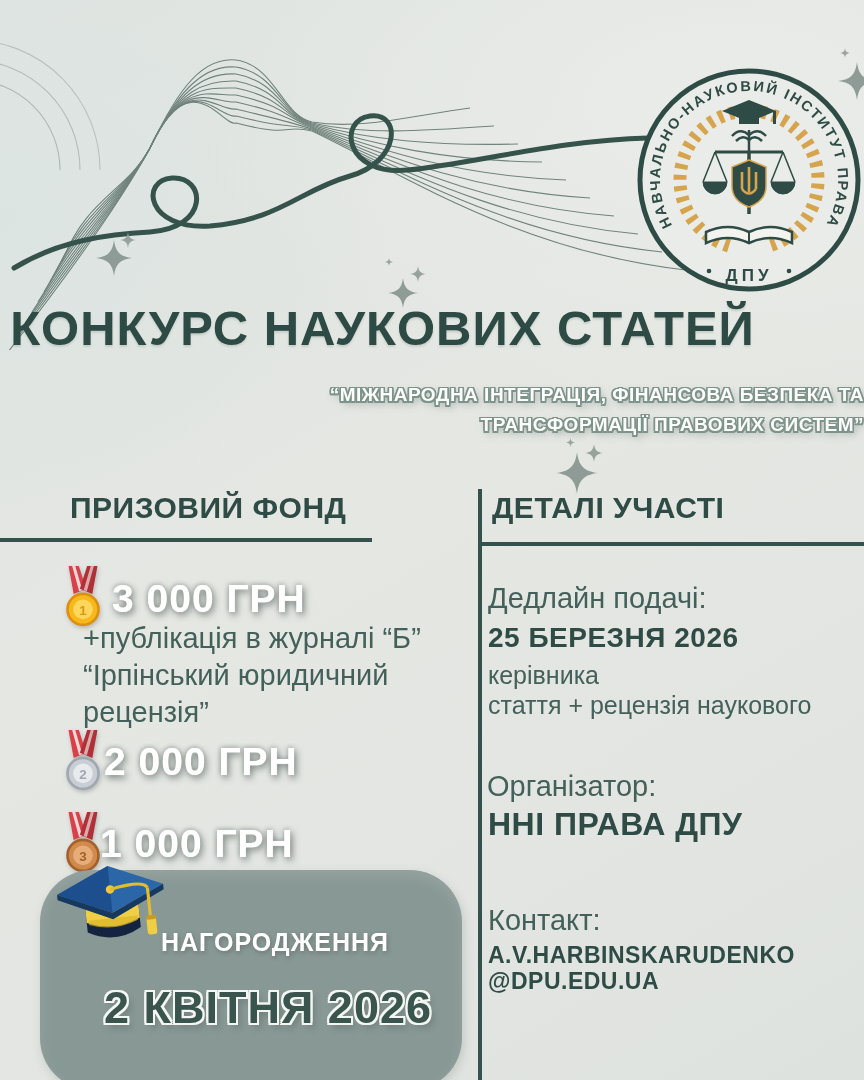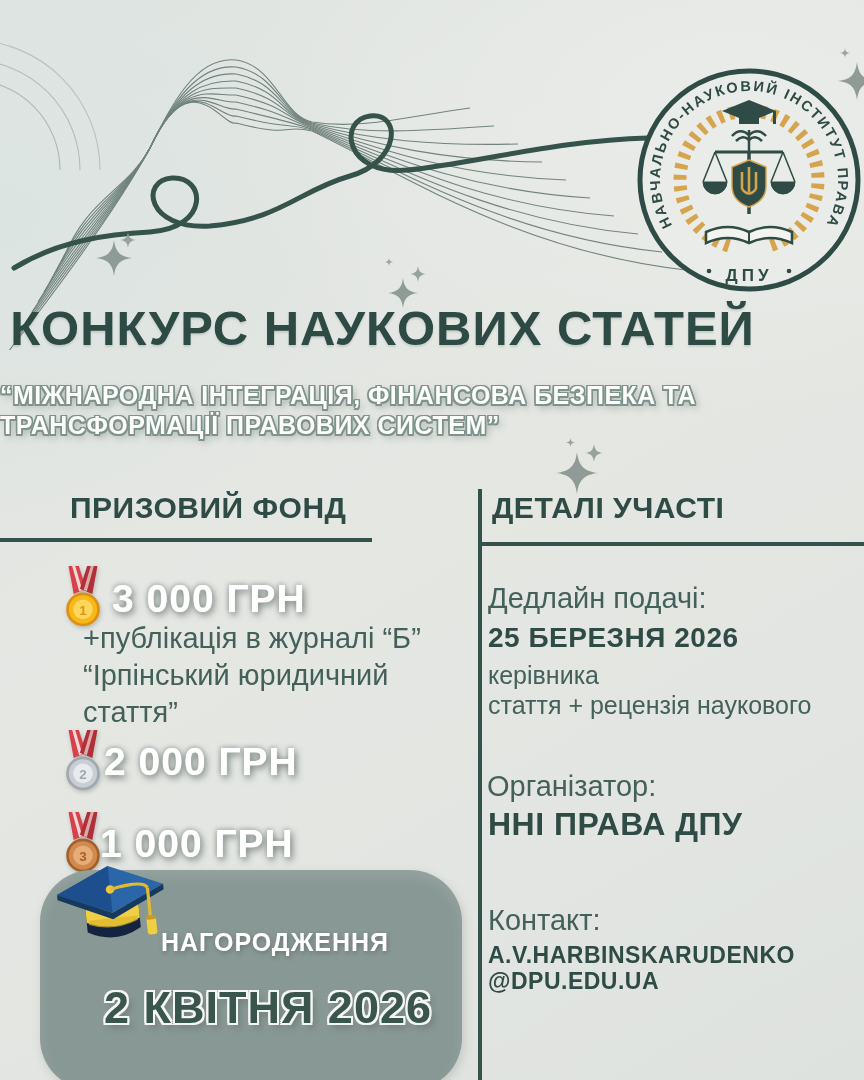--- a/index.html
+++ b/index.html
@@ -37,7 +37,7 @@
   }
   .subtitle{
     position:absolute; left:0; top:380px; width:864px;
-    text-align:left; font-weight:bold; font-size:25px; line-height:30px;
+    text-align:right; font-weight:bold; font-size:19px; line-height:30px;
     color:#fcfdfb; letter-spacing:.5px;
     text-shadow:
       -1.5px -1.5px 0 #7d938c, 1.5px -1.5px 0 #7d938c,

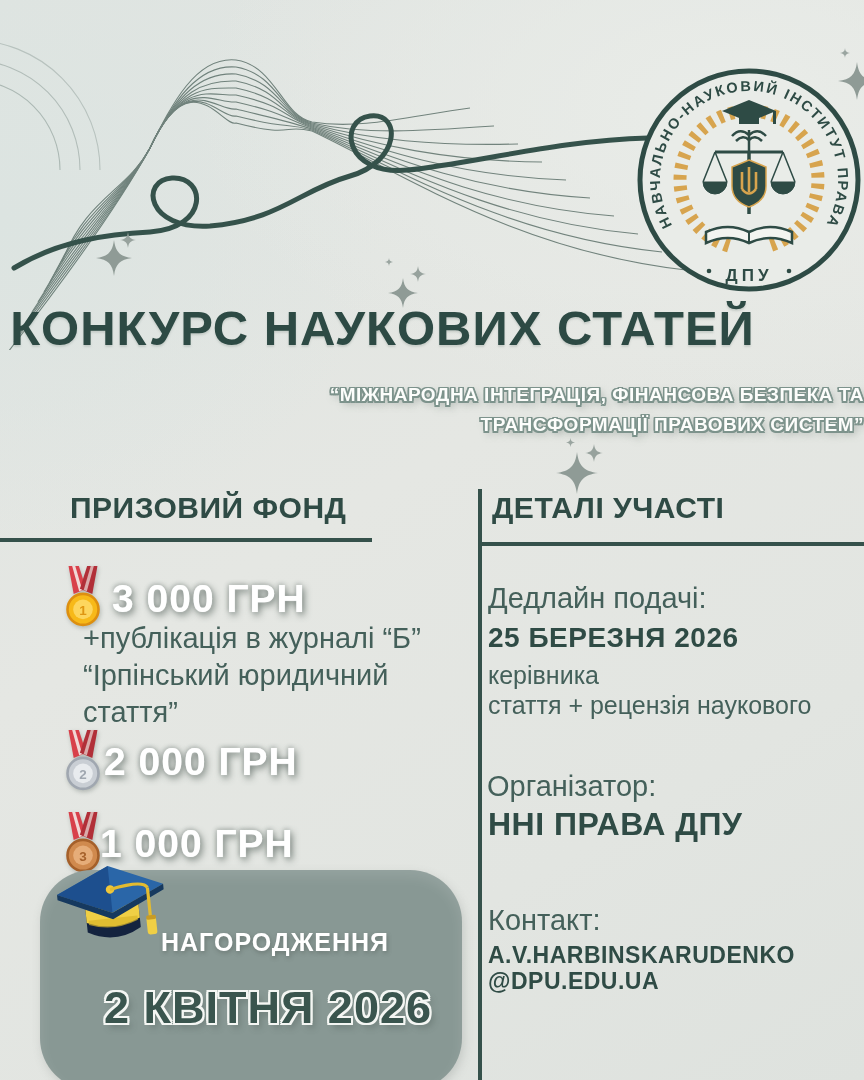--- a/index.html
+++ b/index.html
@@ -240,7 +240,7 @@
   <div class="prize-note">
     <div>+публікація в журналі “Б”</div>
     <div>“Ірпінський юридичний</div>
-    <div>стаття”</div>
+    <div>рецензія”</div>
   </div>
 
   <svg id="medal-2" class="medal" viewBox="0 0 44 60">

